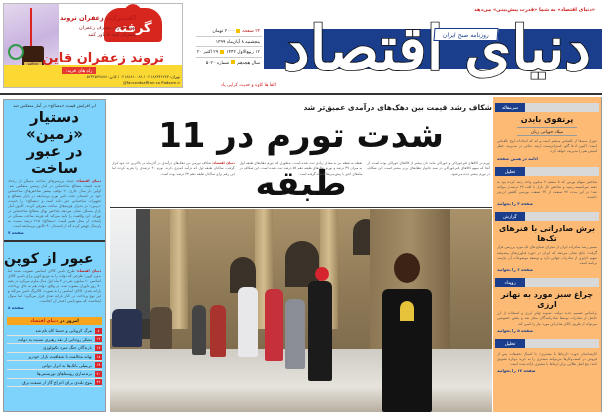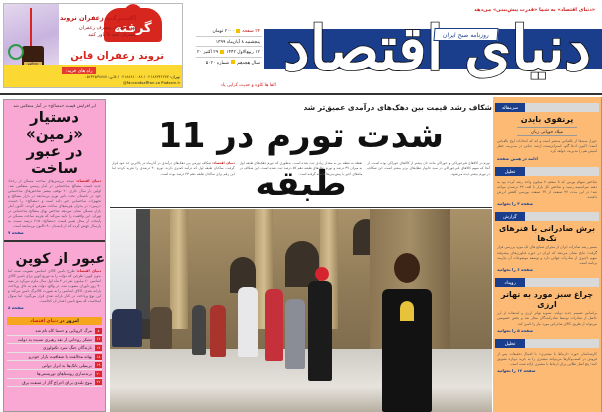--- a/index.html
+++ b/index.html
@@ -16,7 +16,7 @@
 .ad-logo-leaf{position:absolute;right:40px;top:0px;width:18px;height:12px;background:#d7261e;border-radius:9px 9px 0 0}
 .ad-headline{position:absolute;left:42px;top:10px;width:90px;font-size:6.5px;color:#c11a1a;font-weight:bold;text-align:right;line-height:8px}
 .ad-sub{position:absolute;left:42px;top:20px;width:90px;font-size:5px;color:#8a1d1d;text-align:right;line-height:6.5px}
-.ad-brand{position:absolute;right:18px;top:46px;font-size:10px;color:#d7261e;font-weight:bold}
+.ad-brand{position:absolute;right:18px;top:46px;font-size:13px;color:#d7261e;font-weight:bold}
 .ad-strip{position:absolute;left:0;bottom:0;width:180px;height:22px;background:#fbd832}
 .ad-strip-tag{position:absolute;left:58px;top:2px;background:#e63a2e;color:#fff;font-size:4.5px;padding:0 4px;line-height:7px}
 .ad-strip-line{position:absolute;left:58px;width:118px;font-size:3.8px;color:#333;text-align:right;line-height:5px;direction:ltr}

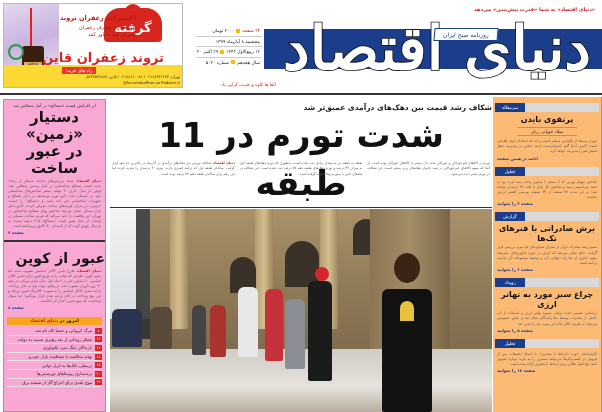--- a/index.html
+++ b/index.html
@@ -36,7 +36,7 @@
 .mast-rule{position:absolute;left:0;top:93px;width:602px;height:2px;background:#333}
 
 
-.col-left{position:absolute;left:3px;top:99px;width:103px;height:313px;border:1px solid #999;background:#f9a8d4}
+.col-left{position:absolute;left:3px;top:99px;width:103px;height:313px;border:1px solid #999;background:#7dd3fc}
 .lead-kicker{font-size:4.2px;color:#333;text-align:center;padding:3px 2px 1px}
 .lead-title{font-size:15px;font-weight:bold;color:#111;text-align:center;line-height:17px;font-family:"DejaVu Sans",sans-serif;letter-spacing:-0.5px}
 .body-text{font-size:3.6px;color:#555;text-align:justify;line-height:5px;padding:2px 4px 0}

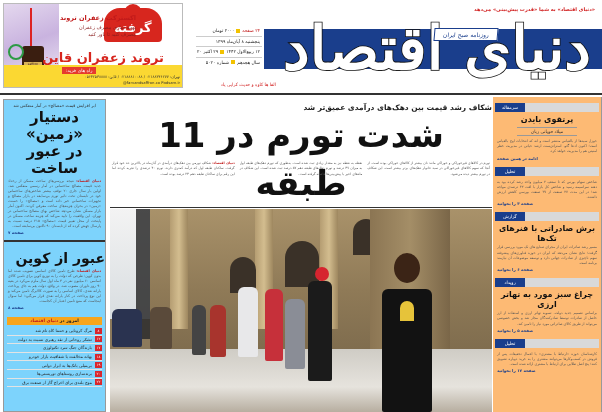--- a/index.html
+++ b/index.html
@@ -43,7 +43,7 @@
 .body-text b{color:#c11a1a}
 .more-link{font-size:4px;color:#1a3e8c;text-align:left;padding:1px 4px;font-weight:bold}
 .col-divider{height:2px;background:#333;margin:4px 0 2px}
-.lead2-title{font-size:14px;font-weight:bold;color:#111;text-align:right;line-height:17px;margin-top:8px;letter-spacing:-0.5px}
+.lead2-title{font-size:14px;font-weight:bold;color:#111;text-align:left;line-height:17px;margin-top:8px;letter-spacing:-0.5px}
 .today-head{margin:6px 3px 2px;height:8px;background:#f7a51c;font-size:4.5px;color:#222;text-align:center;line-height:8px;font-weight:bold}
 .today-head span{color:#c11a1a}
 .today-item{display:flex;align-items:center;justify-content:flex-start;height:8.6px;margin:0 3px;border-bottom:1px solid #e3e3e3;font-size:4.2px;color:#222}

